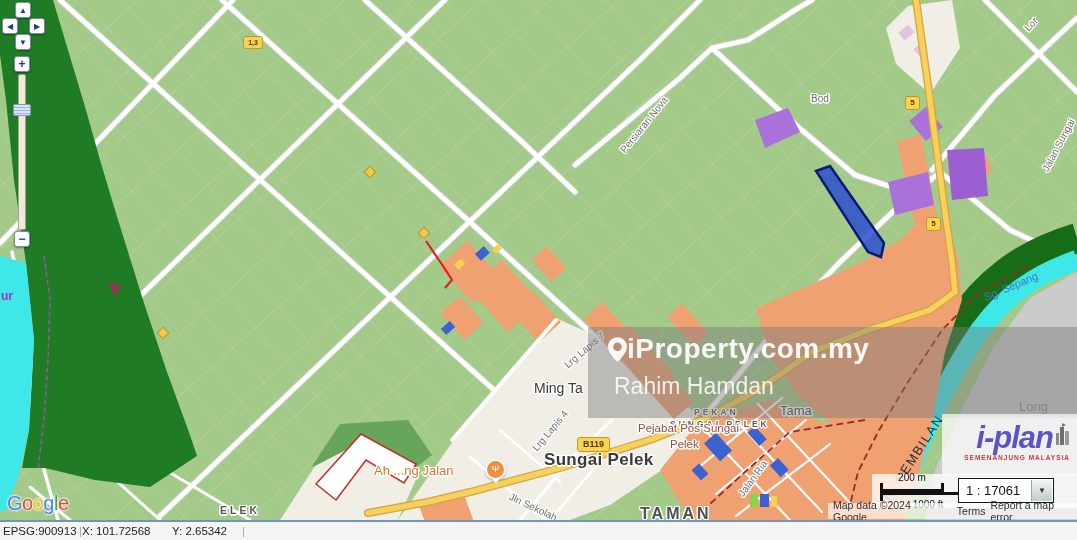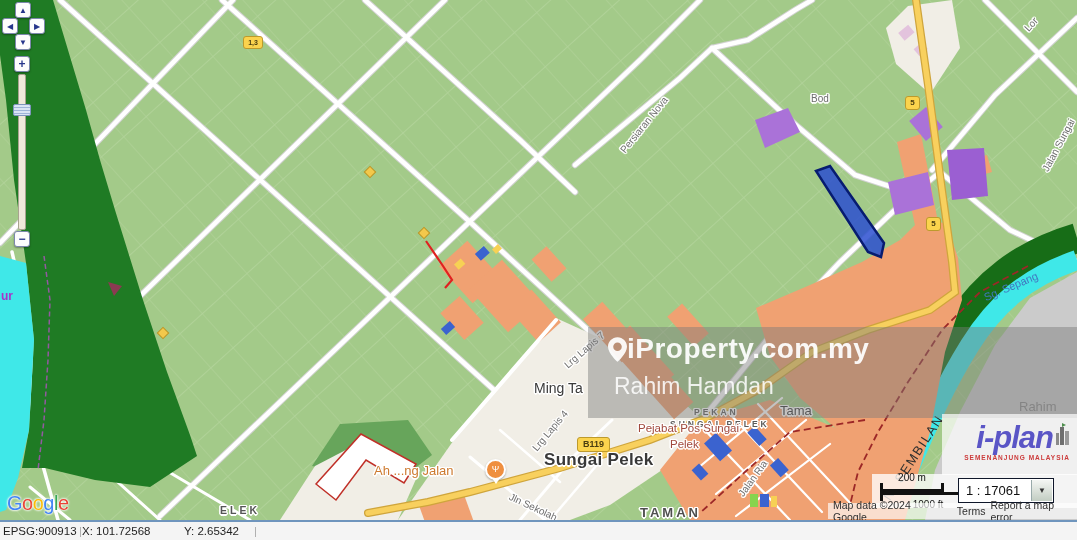--- a/index.html
+++ b/index.html
@@ -263,7 +263,7 @@
     <div class="lbl ming halo">Ming Ta</div>
     <div class="lbl bod halo">Bod</div>
     <div class="lbl urp">ur</div>
-    <div class="lbl longp">Rahim</div>
+    <div class="lbl longp">Long</div>
     <div class="lbl nsem rot">N. SEMBILAN</div>
     <div class="lbl sepang rot">Sg. Sepang</div>
     <div class="lbl street persiaran rot halo">Persiaran Nova</div>

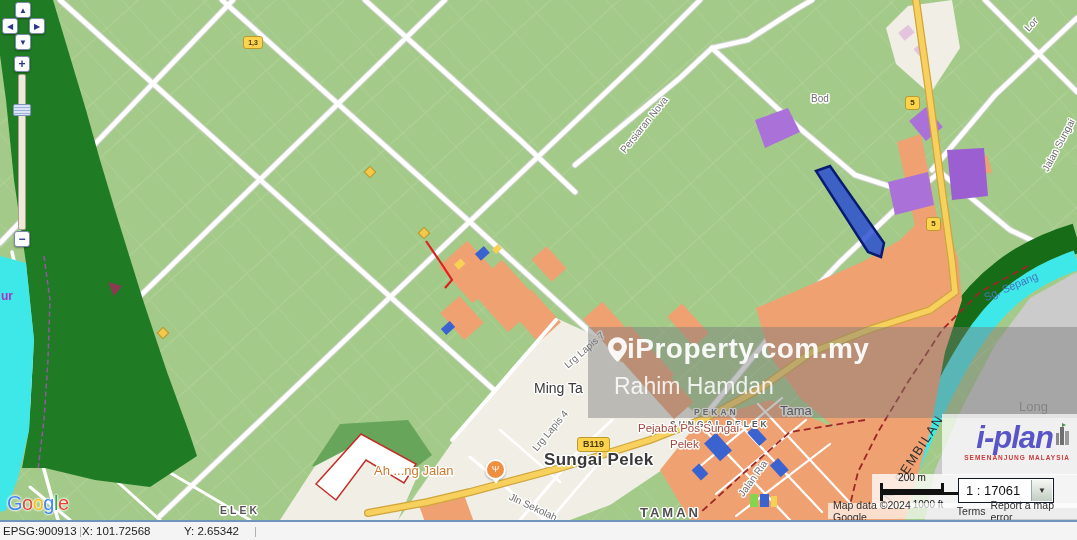--- a/index.html
+++ b/index.html
@@ -17,7 +17,7 @@
   .pekan2{left:670px;top:419px;font-size:8.5px;font-weight:700;letter-spacing:3px;color:#5c5c5c;}
   .post1{left:638px;top:422px;font-size:11.5px;font-weight:500;color:#a1493d;}
   .post2{left:670px;top:438px;font-size:11.5px;font-weight:500;color:#a1493d;}
-  .taman{left:640px;top:505px;font-size:13px;font-weight:700;letter-spacing:3px;color:#4f4f4f;text-align:center;}
+  .taman{left:640px;top:505px;font-size:16px;font-weight:700;letter-spacing:3px;color:#4f4f4f;text-align:center;}
   .elek{left:220px;top:504px;font-size:10.5px;font-weight:700;letter-spacing:3px;color:#565656;}
   .tama{left:780px;top:403px;font-size:13px;font-weight:500;color:#3a3a3a;}
   .ming{left:534px;top:380px;font-size:14px;font-weight:500;color:#3a3a3a;}

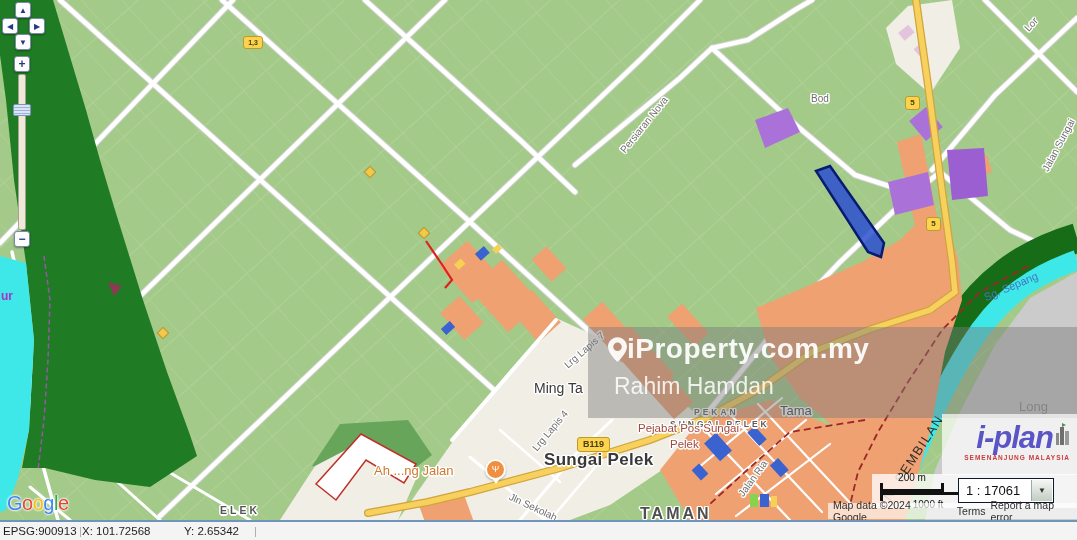--- a/index.html
+++ b/index.html
@@ -106,7 +106,7 @@
   #statusbar .sep{color:#aaa;margin:0 0;}
   .st-epsg{margin-left:3px;width:76px;}
   .st-x{margin-left:0;width:82px;}
-  .st-y{margin-left:20px;width:70px;}
+  .st-y{margin-left:8px;width:70px;}
   .sep1{margin-left:0px;} .sep2{margin-left:10px;}
 </style>
 </head>

